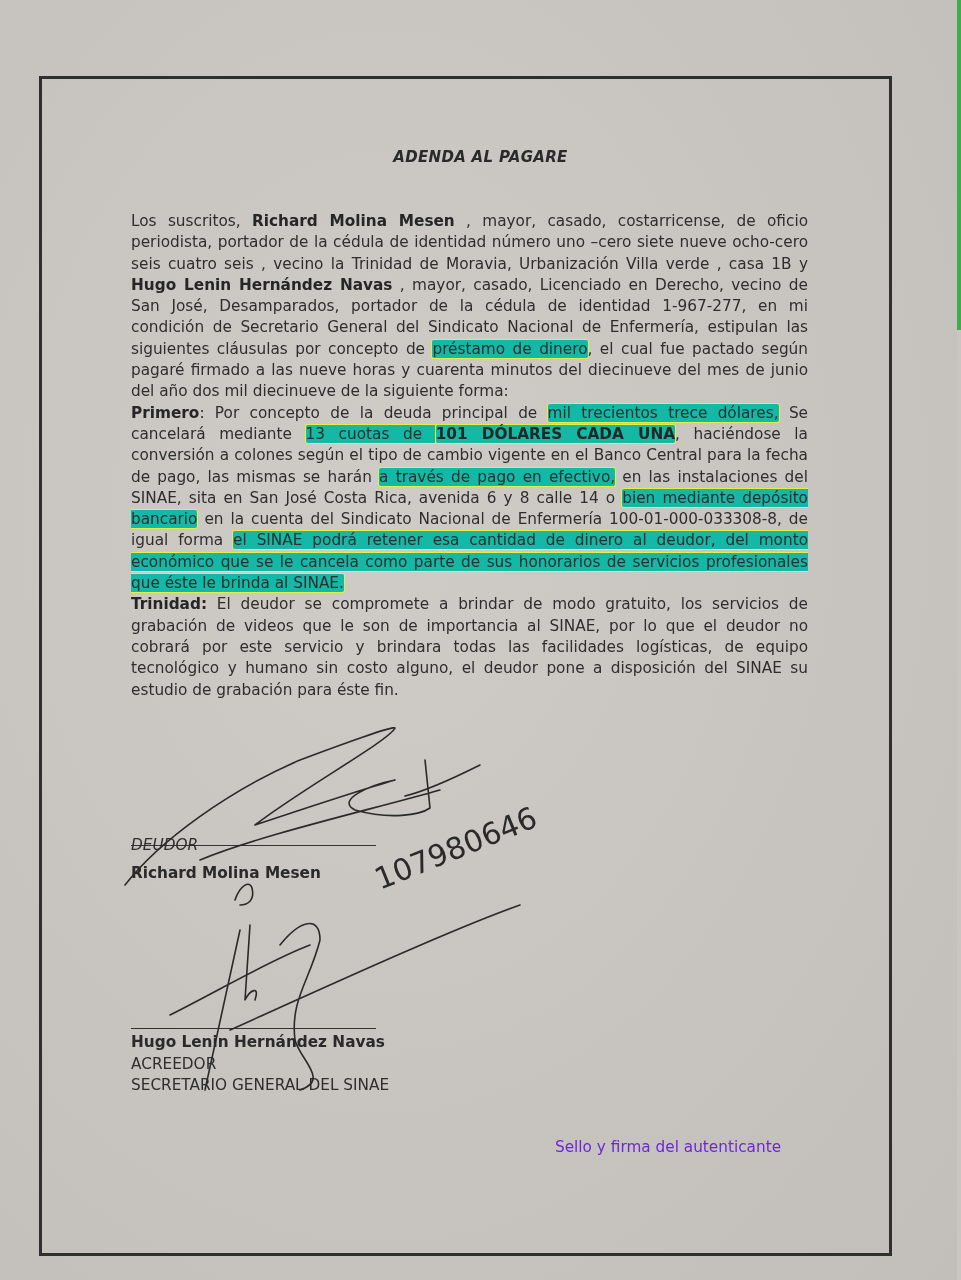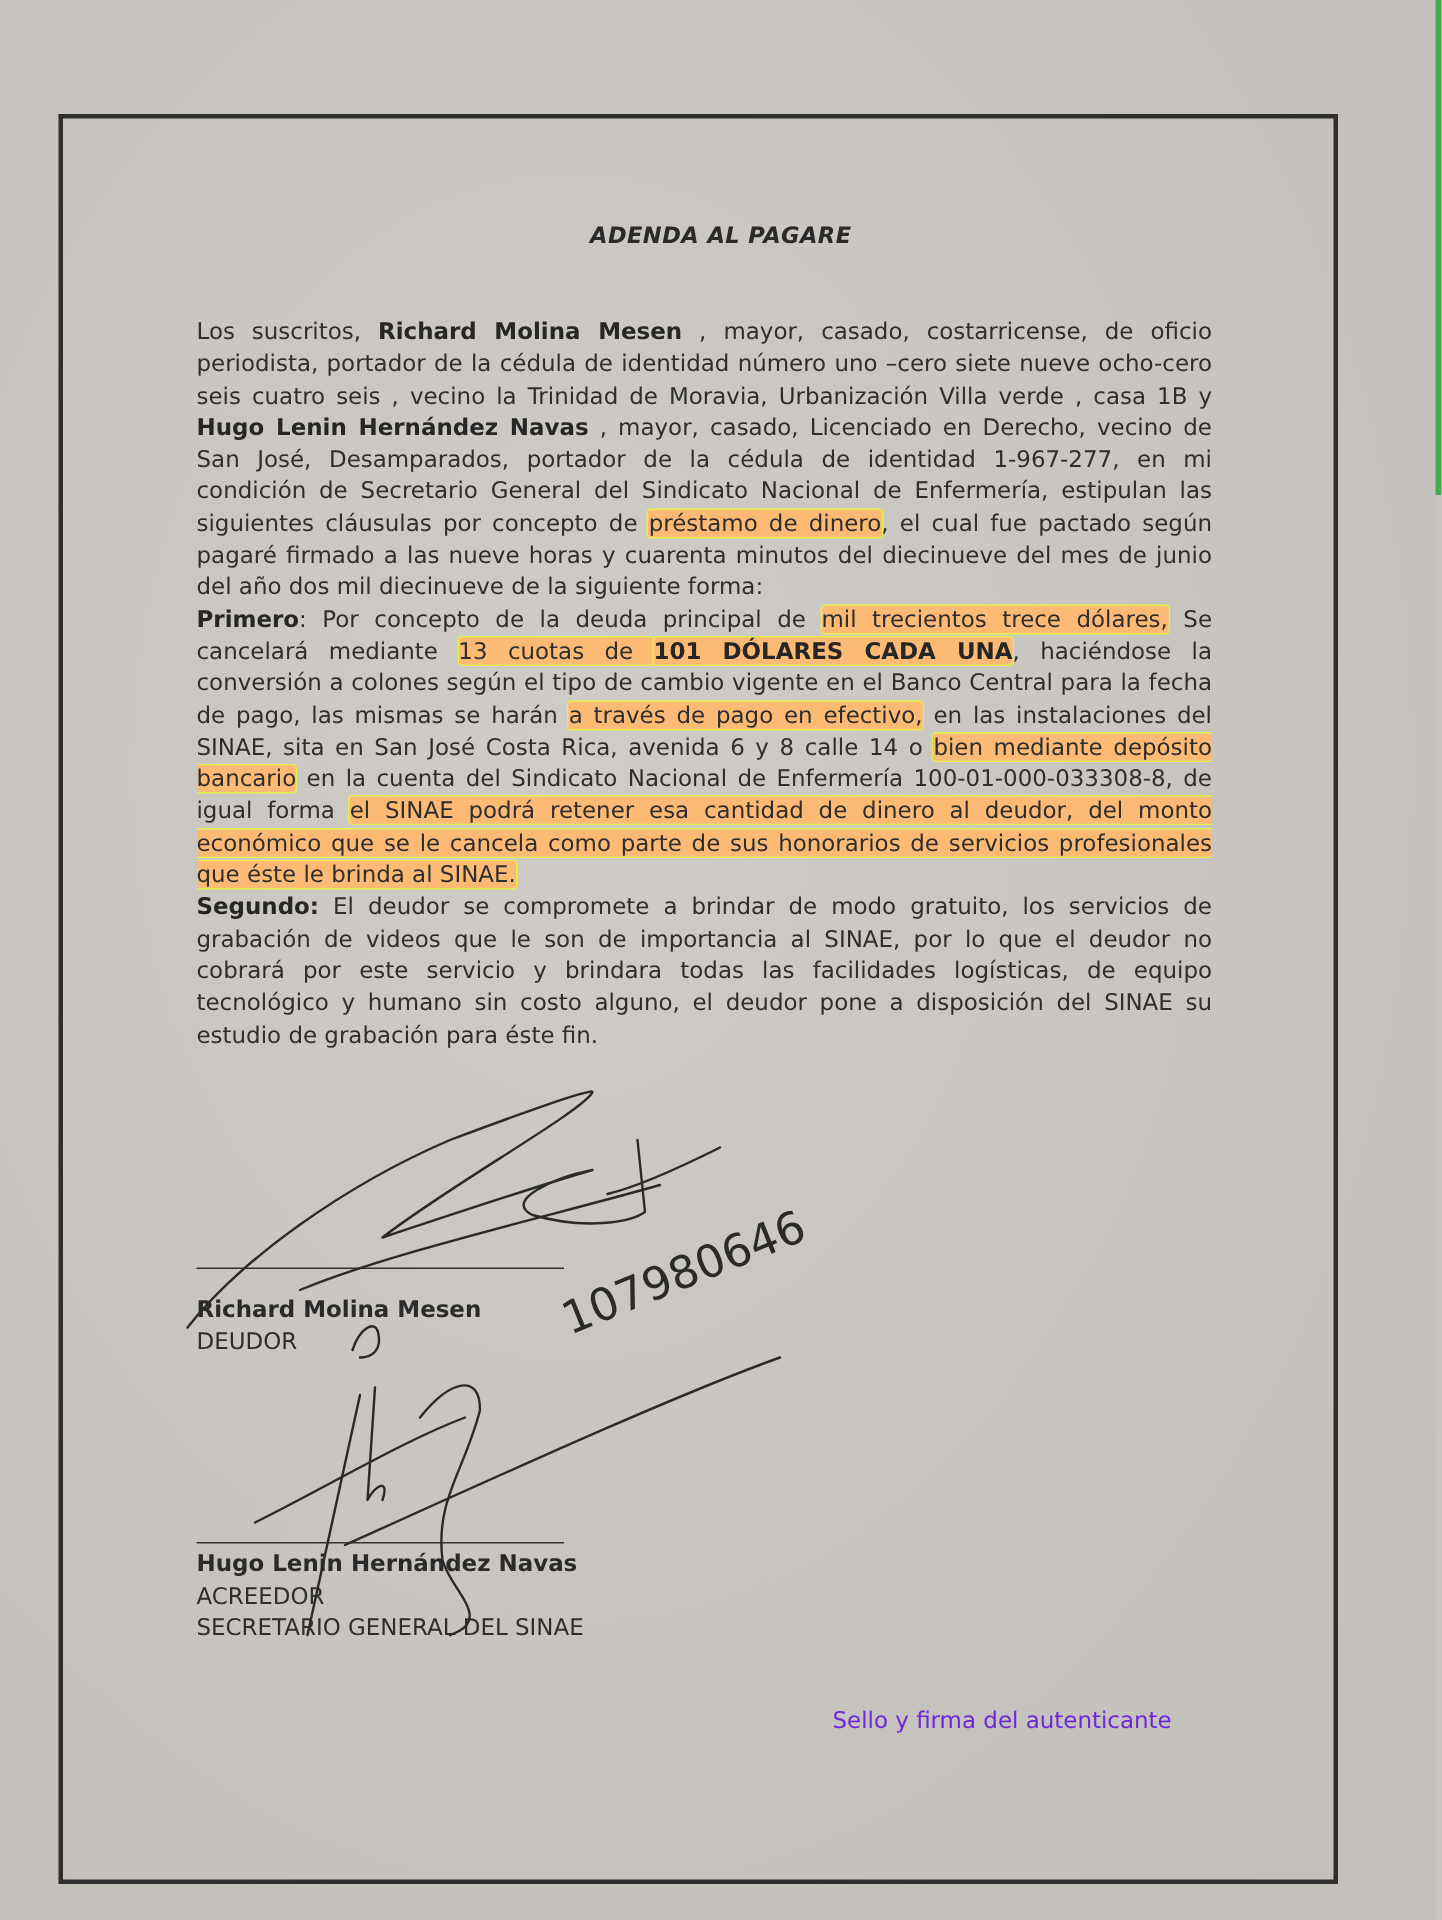--- a/index.html
+++ b/index.html
@@ -27,7 +27,7 @@
     font-size:15.3px; line-height:21.3px; text-align:justify; color:#2e2e2e;
   }
   .body-text p { margin:0; }
-  .hl { background:#fdba74; box-shadow:0 0 0 1px #e4ef43; border-radius:2px; }
+  .hl { background:#14b8a6; box-shadow:0 0 0 1px #e4ef43; border-radius:2px; }
   b { color:#262626; }
   .sig-line { position:absolute; height:1px; background:#333; }
   .sig-name { position:absolute; font-weight:bold; font-size:15.3px; color:#2a2a2a; }

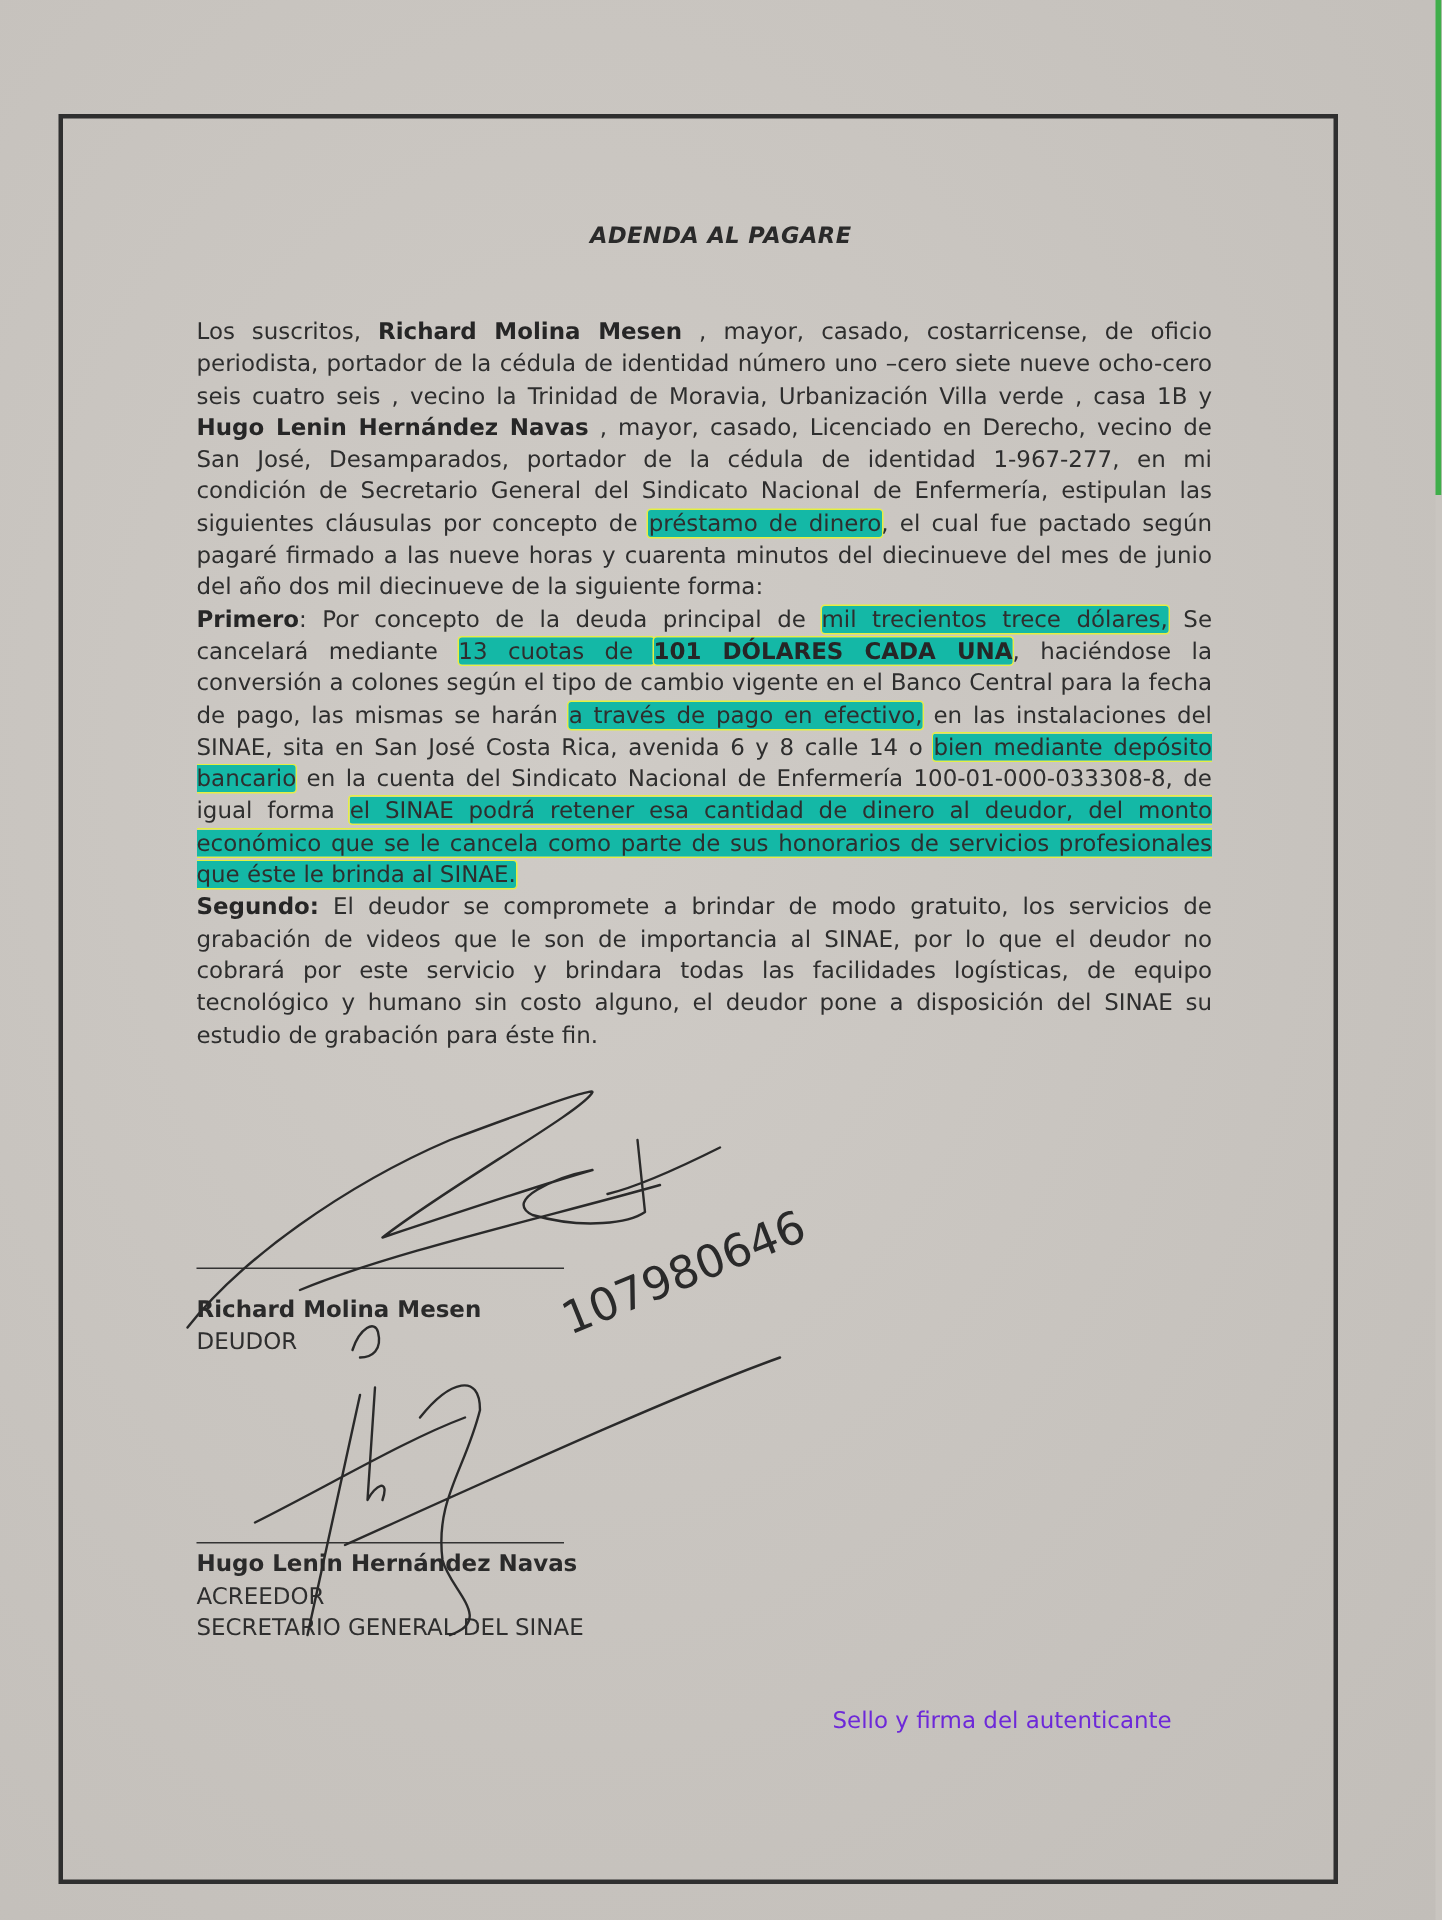--- a/index.html
+++ b/index.html
@@ -47,7 +47,7 @@
 <div class="body-text">
   <p><span>Los suscritos, </span><b>Richard Molina Mesen</b><span> , mayor, casado, costarricense, de oficio periodista, portador de la cédula de identidad número uno –cero siete nueve ocho-cero seis cuatro seis , vecino la Trinidad de Moravia, Urbanización Villa verde , casa 1B y </span><b>Hugo Lenin Hernández Navas</b><span> , mayor, casado, Licenciado en Derecho, vecino de San José, Desamparados, portador de la cédula de identidad 1-967-277, en mi condición de Secretario General del Sindicato Nacional de Enfermería, estipulan las siguientes cláusulas por concepto de </span><span class="hl">préstamo de dinero</span><span>, el cual fue pactado según pagaré firmado a las nueve horas y cuarenta minutos del diecinueve del mes de junio del año dos mil diecinueve de la siguiente forma:</span></p>
   <p><b>Primero</b><span>: Por concepto de la deuda principal de </span><span class="hl">mil trecientos trece dólares,</span><span> Se cancelará mediante </span><span class="hl">13 cuotas de </span><b class="hl">101 DÓLARES CADA UNA</b><span>, haciéndose la conversión a colones según el tipo de cambio vigente en el Banco Central para la fecha de pago, las mismas se harán </span><span class="hl">a través de pago en efectivo,</span><span> en las instalaciones del SINAE, sita en San José Costa Rica, avenida 6 y 8 calle 14 o </span><span class="hl">bien mediante depósito bancario</span><span> en la cuenta del Sindicato Nacional de Enfermería 100-01-000-033308-8, de igual forma </span><span class="hl">el SINAE podrá retener esa cantidad de dinero al deudor, del monto económico que se le cancela como parte de sus honorarios de servicios profesionales que éste le brinda al SINAE.</span></p>
-  <p><b>Segundo:</b><span> El deudor se compromete a brindar de modo gratuito, los servicios de grabación de videos que le son de importancia al SINAE, por lo que el deudor no cobrará por este servicio y brindara todas las facilidades logísticas, de equipo tecnológico y humano sin costo alguno, el deudor pone a disposición del SINAE su estudio de grabación para éste fin.</span></p>
+  <p><b>Trinidad:</b><span> El deudor se compromete a brindar de modo gratuito, los servicios de grabación de videos que le son de importancia al SINAE, por lo que el deudor no cobrará por este servicio y brindara todas las facilidades logísticas, de equipo tecnológico y humano sin costo alguno, el deudor pone a disposición del SINAE su estudio de grabación para éste fin.</span></p>
 </div>
 
 <div class="sig-line" style="left:131px; top:845px; width:245px;"></div>

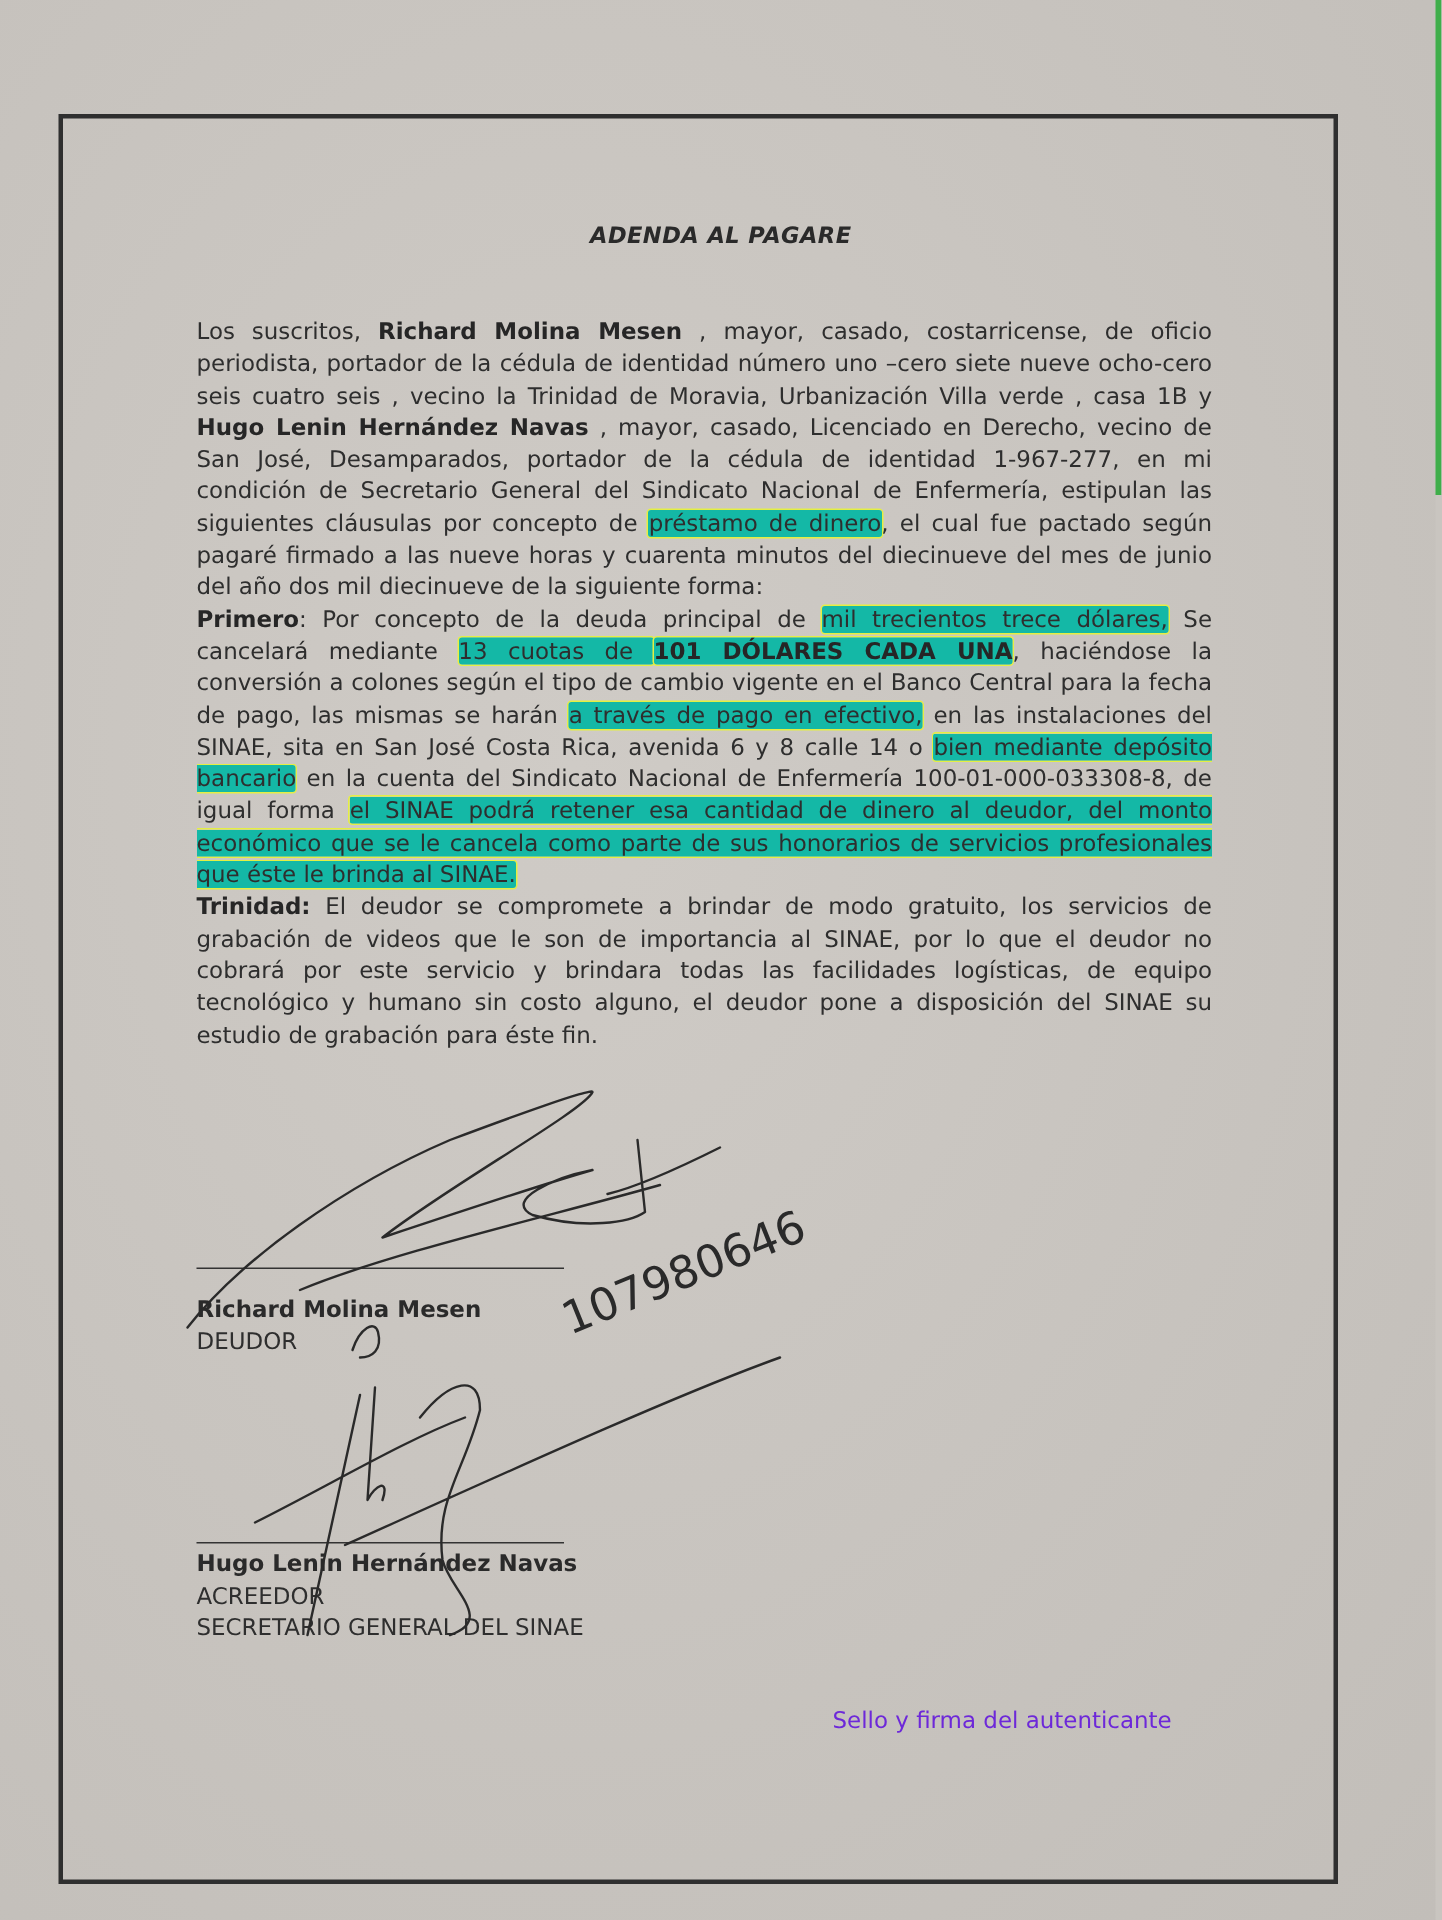--- a/index.html
+++ b/index.html
@@ -52,7 +52,7 @@
 
 <div class="sig-line" style="left:131px; top:845px; width:245px;"></div>
 <div class="sig-name" style="left:131px; top:864px;">Richard Molina Mesen</div>
-<div class="sig-role" style="left:131px; top:885px;">DEUDOR</div>
+<div class="sig-role" style="left:131px; top:836px;font-style:italic;">DEUDOR</div>
 
 <div class="sig-line" style="left:131px; top:1028px; width:245px;"></div>
 <div class="sig-name" style="left:131px; top:1033px;">Hugo Lenin Hernández Navas</div>

